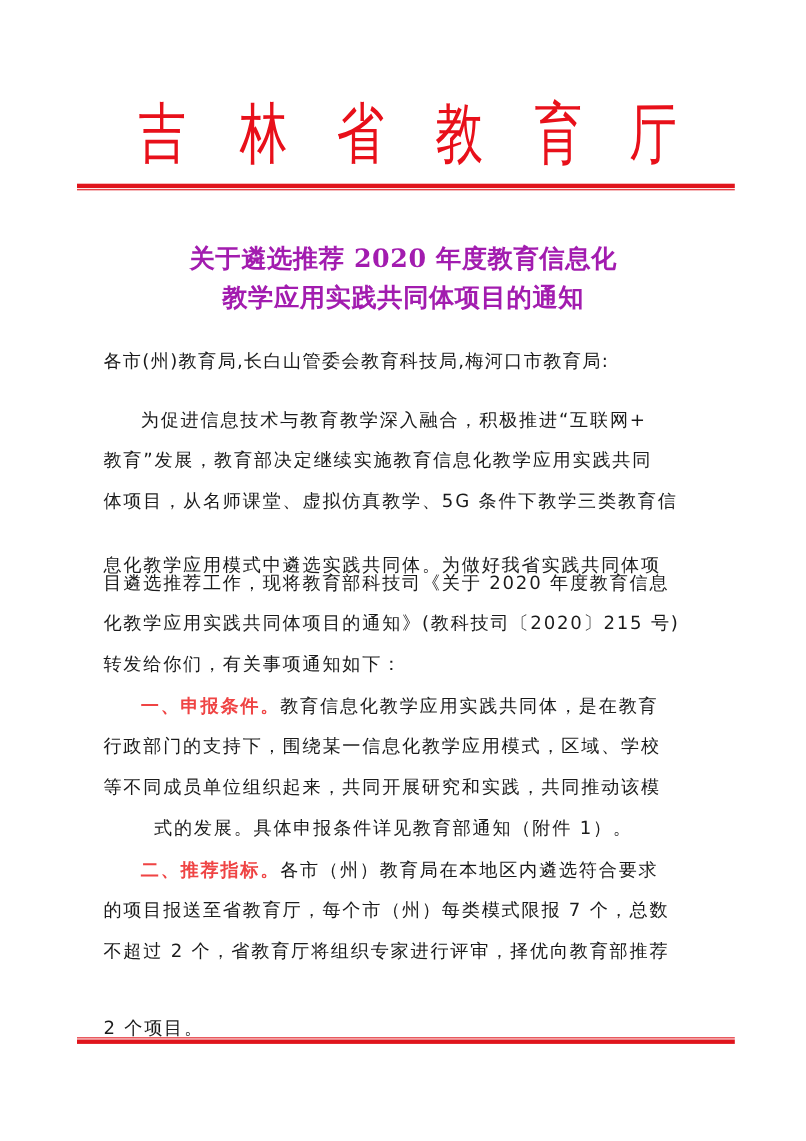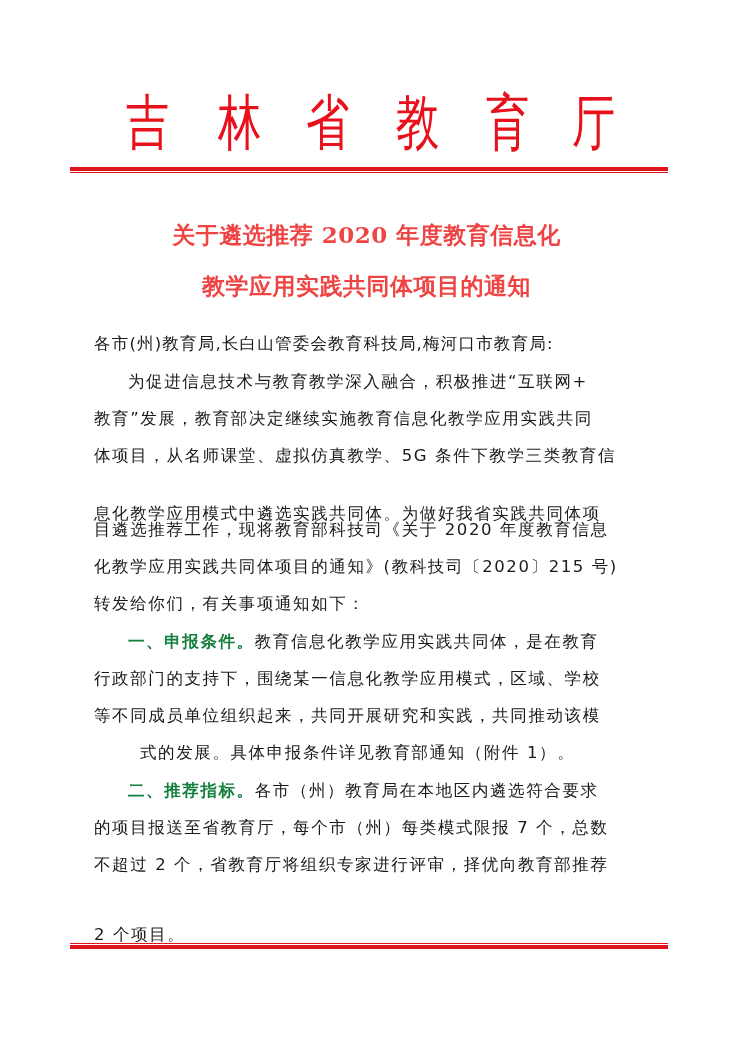--- a/index.html
+++ b/index.html
@@ -65,7 +65,7 @@
       font-family: "DejaVu Serif", "Liberation Serif", serif;
       font-weight: bold;
       font-size: 23px;
-      color: #ef4444;
+      color: #a21caf;
       letter-spacing: 0.5px;
     }
     .title-1 { top: 220px; }

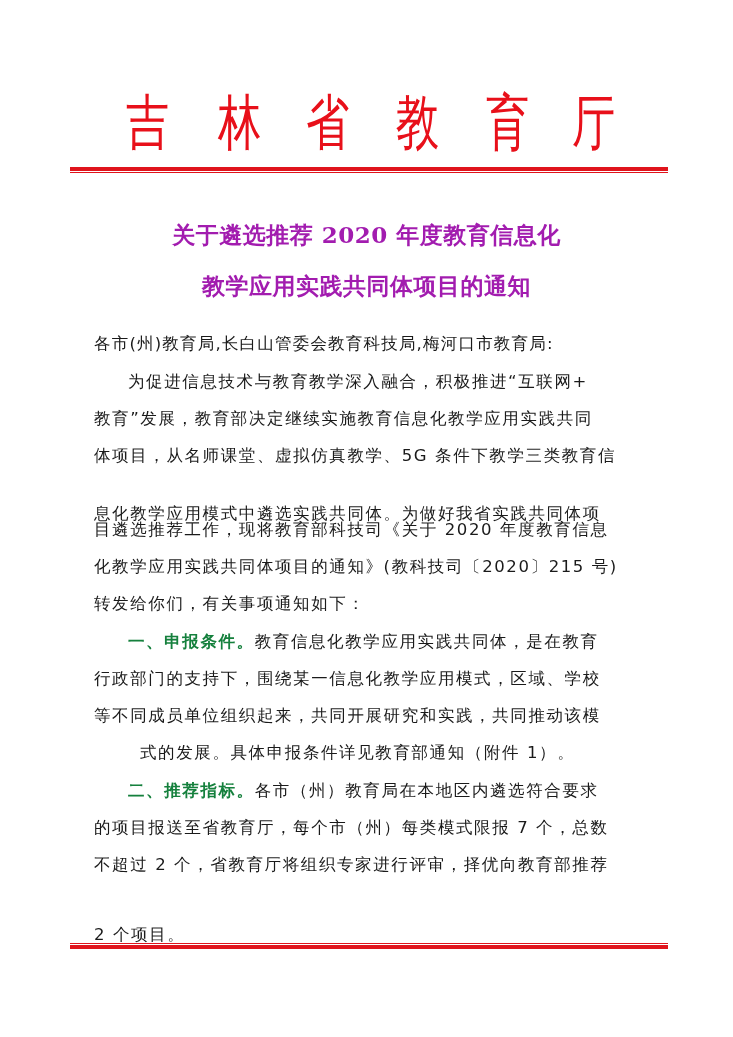--- a/index.html
+++ b/index.html
@@ -69,7 +69,7 @@
       letter-spacing: 0.5px;
     }
     .title-1 { top: 220px; }
-    .title-2 { top: 271px; }
+    .title-2 { top: 255px; }
     .line {
       position: absolute;
       left: 94px;

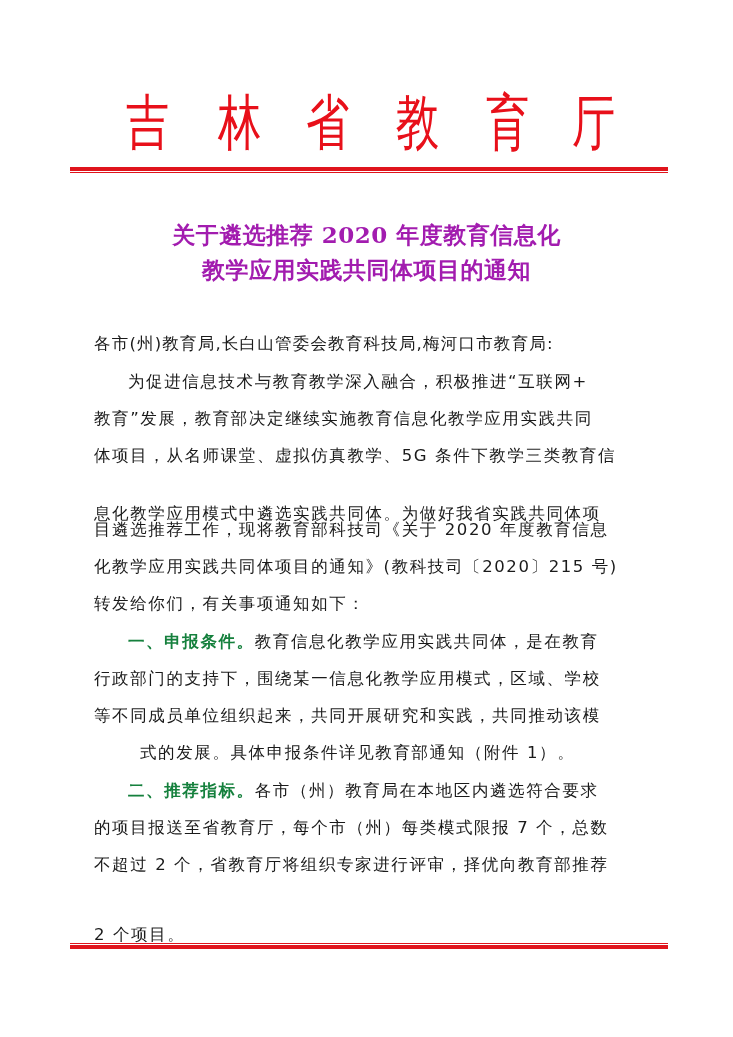--- a/index.html
+++ b/index.html
@@ -106,7 +106,7 @@
 <div class="title title-1">关于遴选推荐 2020 年度教育信息化</div>
 <div class="title title-2">教学应用实践共同体项目的通知</div>
 
-<div class="line" style="top:333px; letter-spacing:1.2px;">各市(州)教育局,长白山管委会教育科技局,梅河口市教育局:</div>
+<div class="line" style="top:318px; letter-spacing:1.2px;">各市(州)教育局,长白山管委会教育科技局,梅河口市教育局:</div>
 
 <div class="line indent" style="top:371px;">为促进信息技术与教育教学深入融合，积极推进“互联网+</div>
 <div class="line" style="top:408px;">教育”发展，教育部决定继续实施教育信息化教学应用实践共同</div>

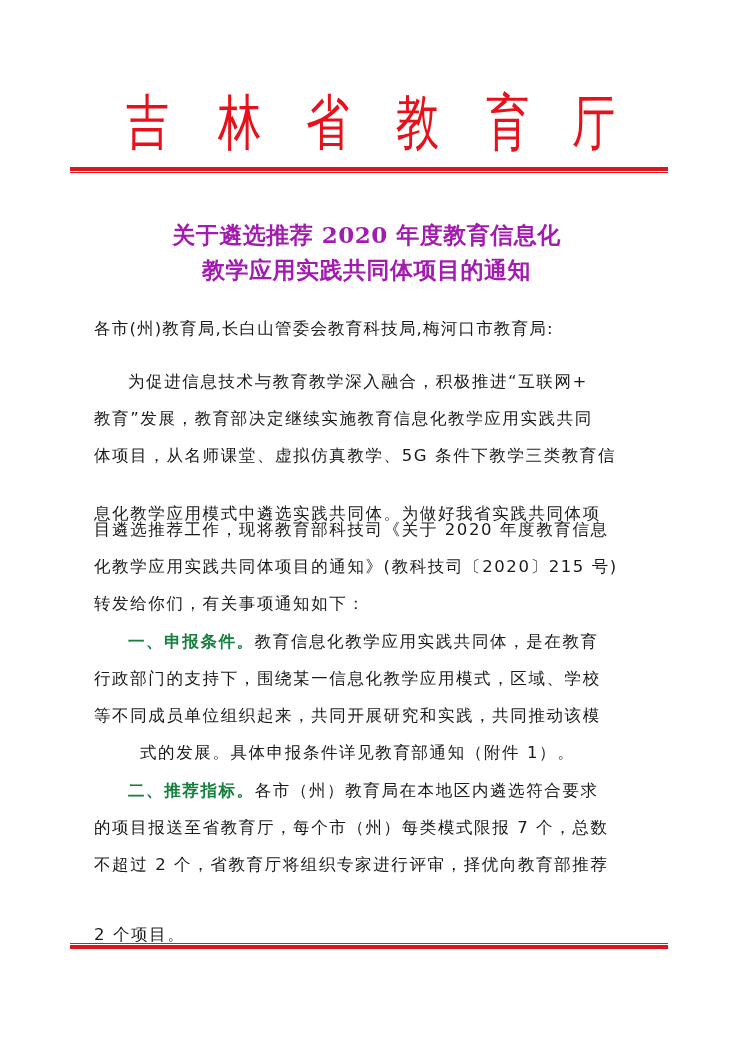--- a/index.html
+++ b/index.html
@@ -83,7 +83,7 @@
     .bold-lead {
       font-family: "DejaVu Sans", "Liberation Sans", sans-serif;
       font-weight: bold;
-      color: #15803d;
+      color: #ef4444;
     }
   </style>
 </head>

